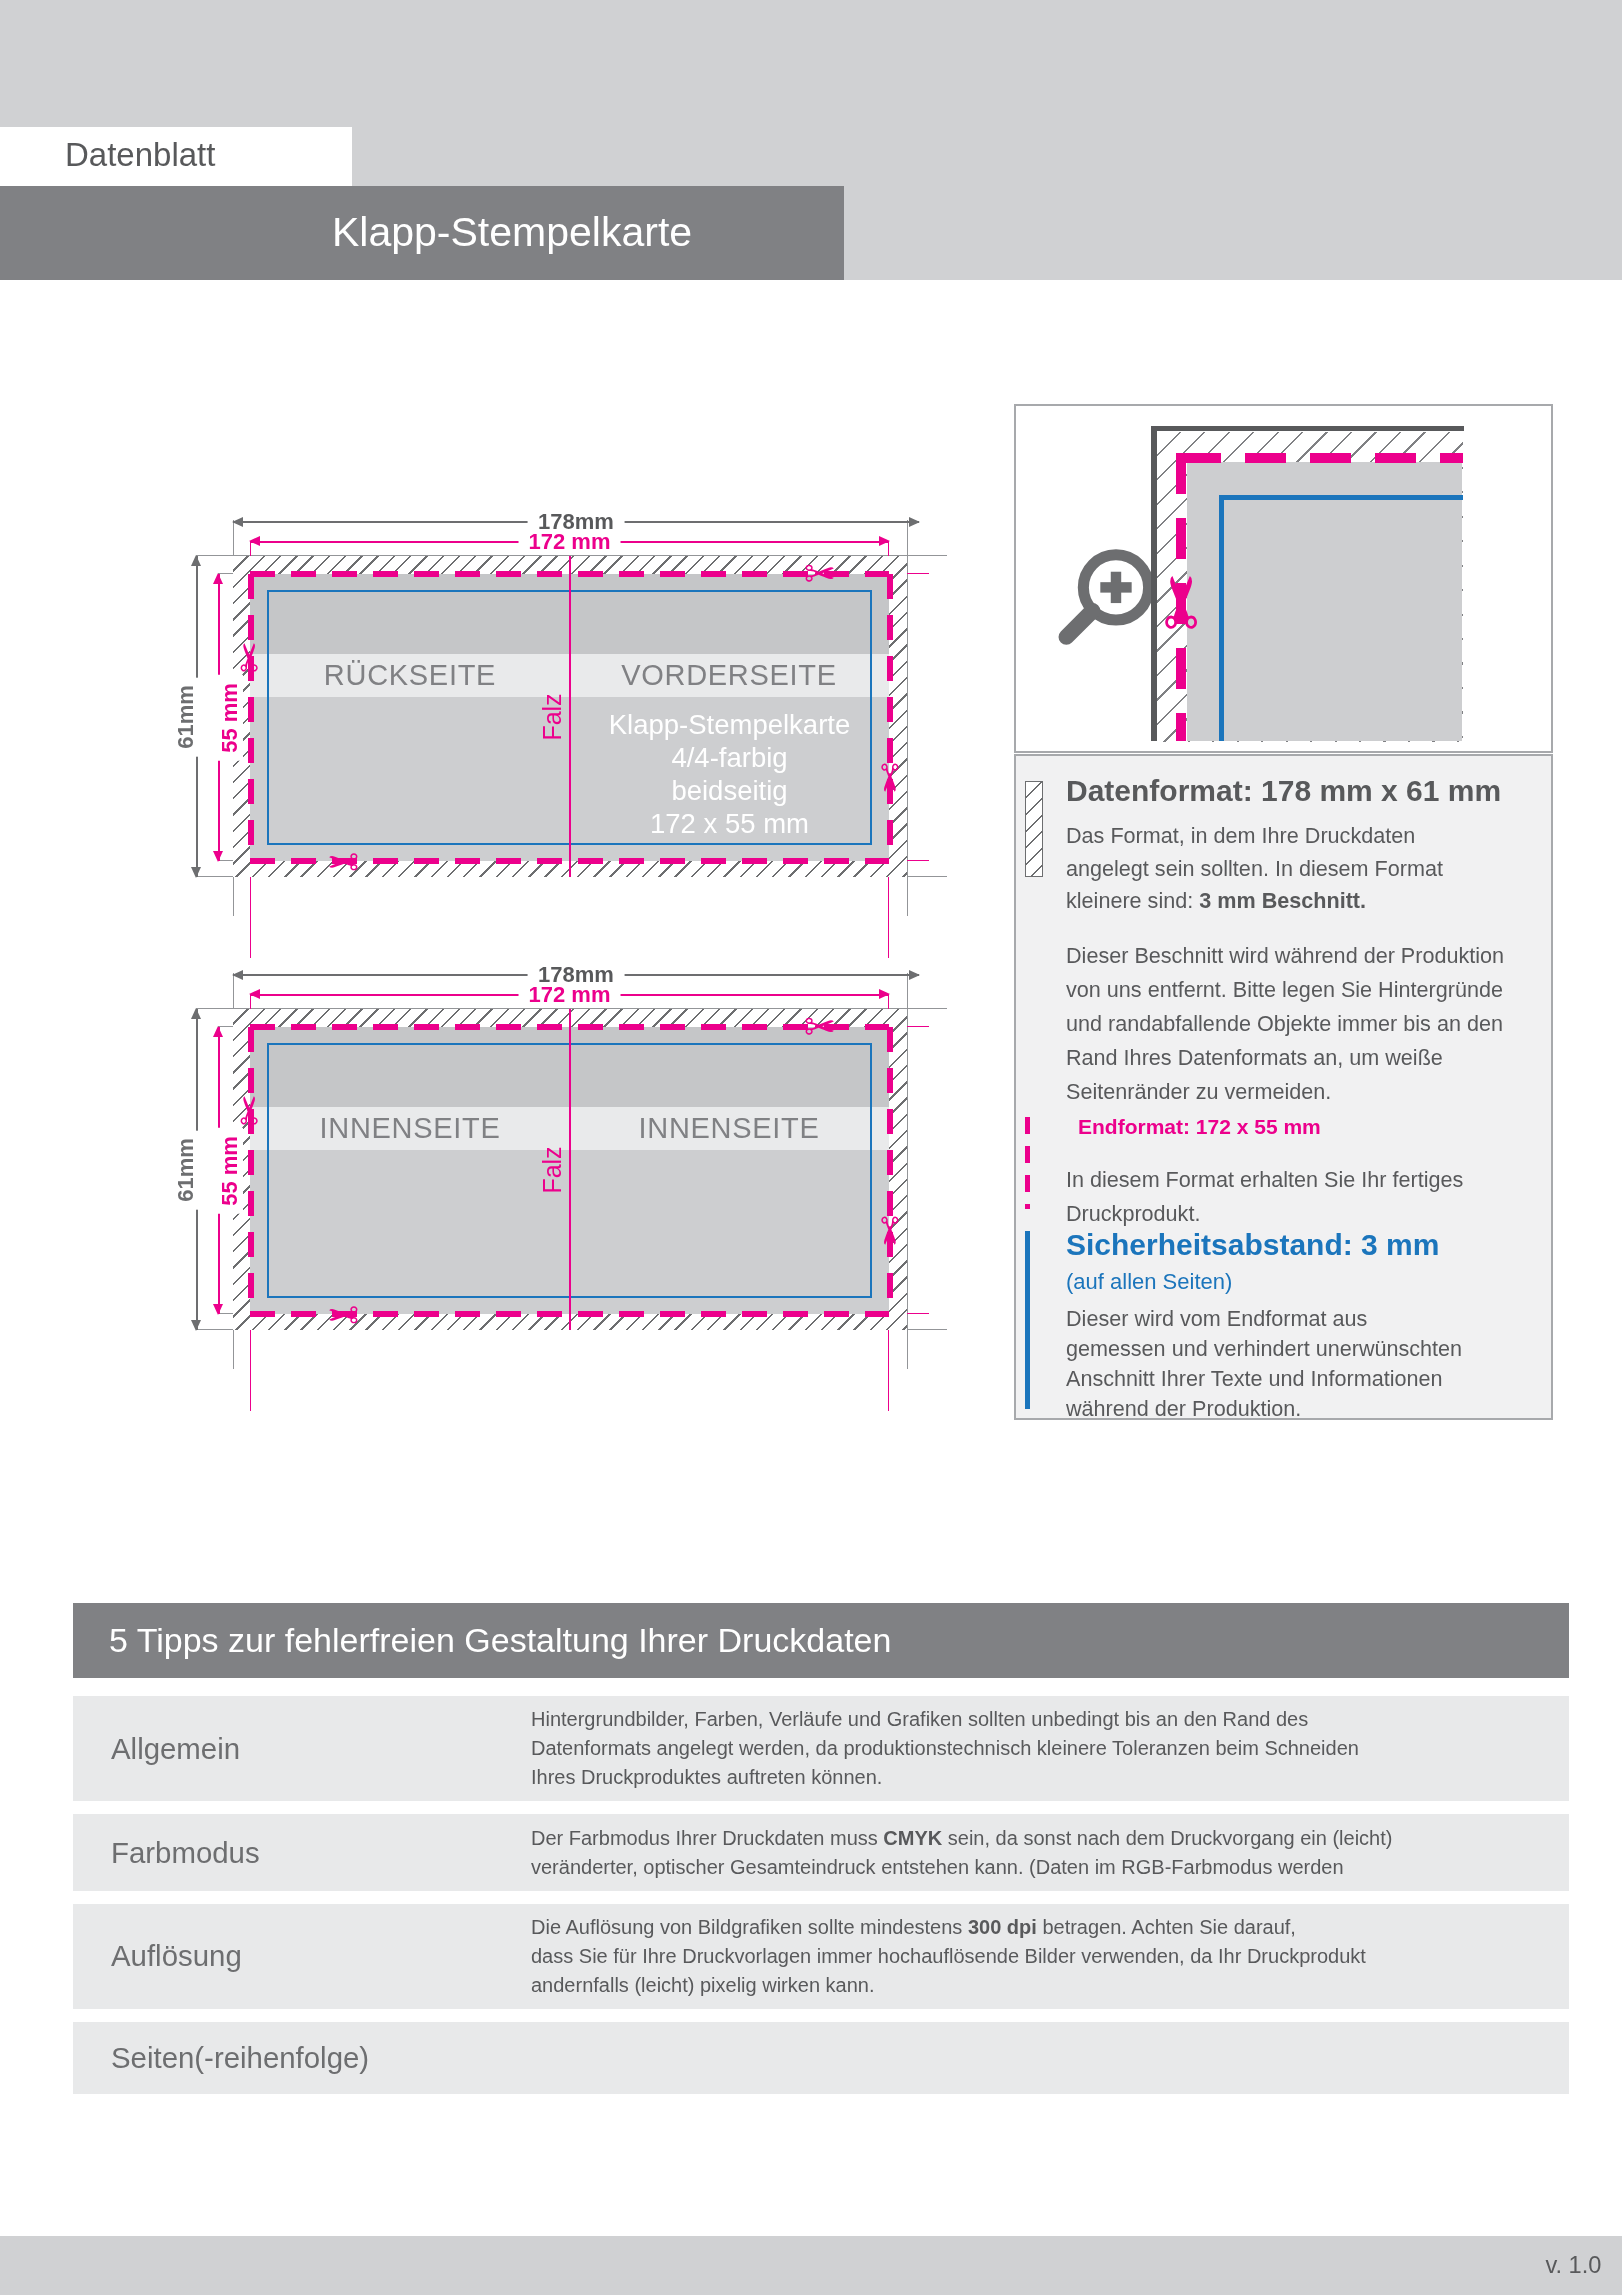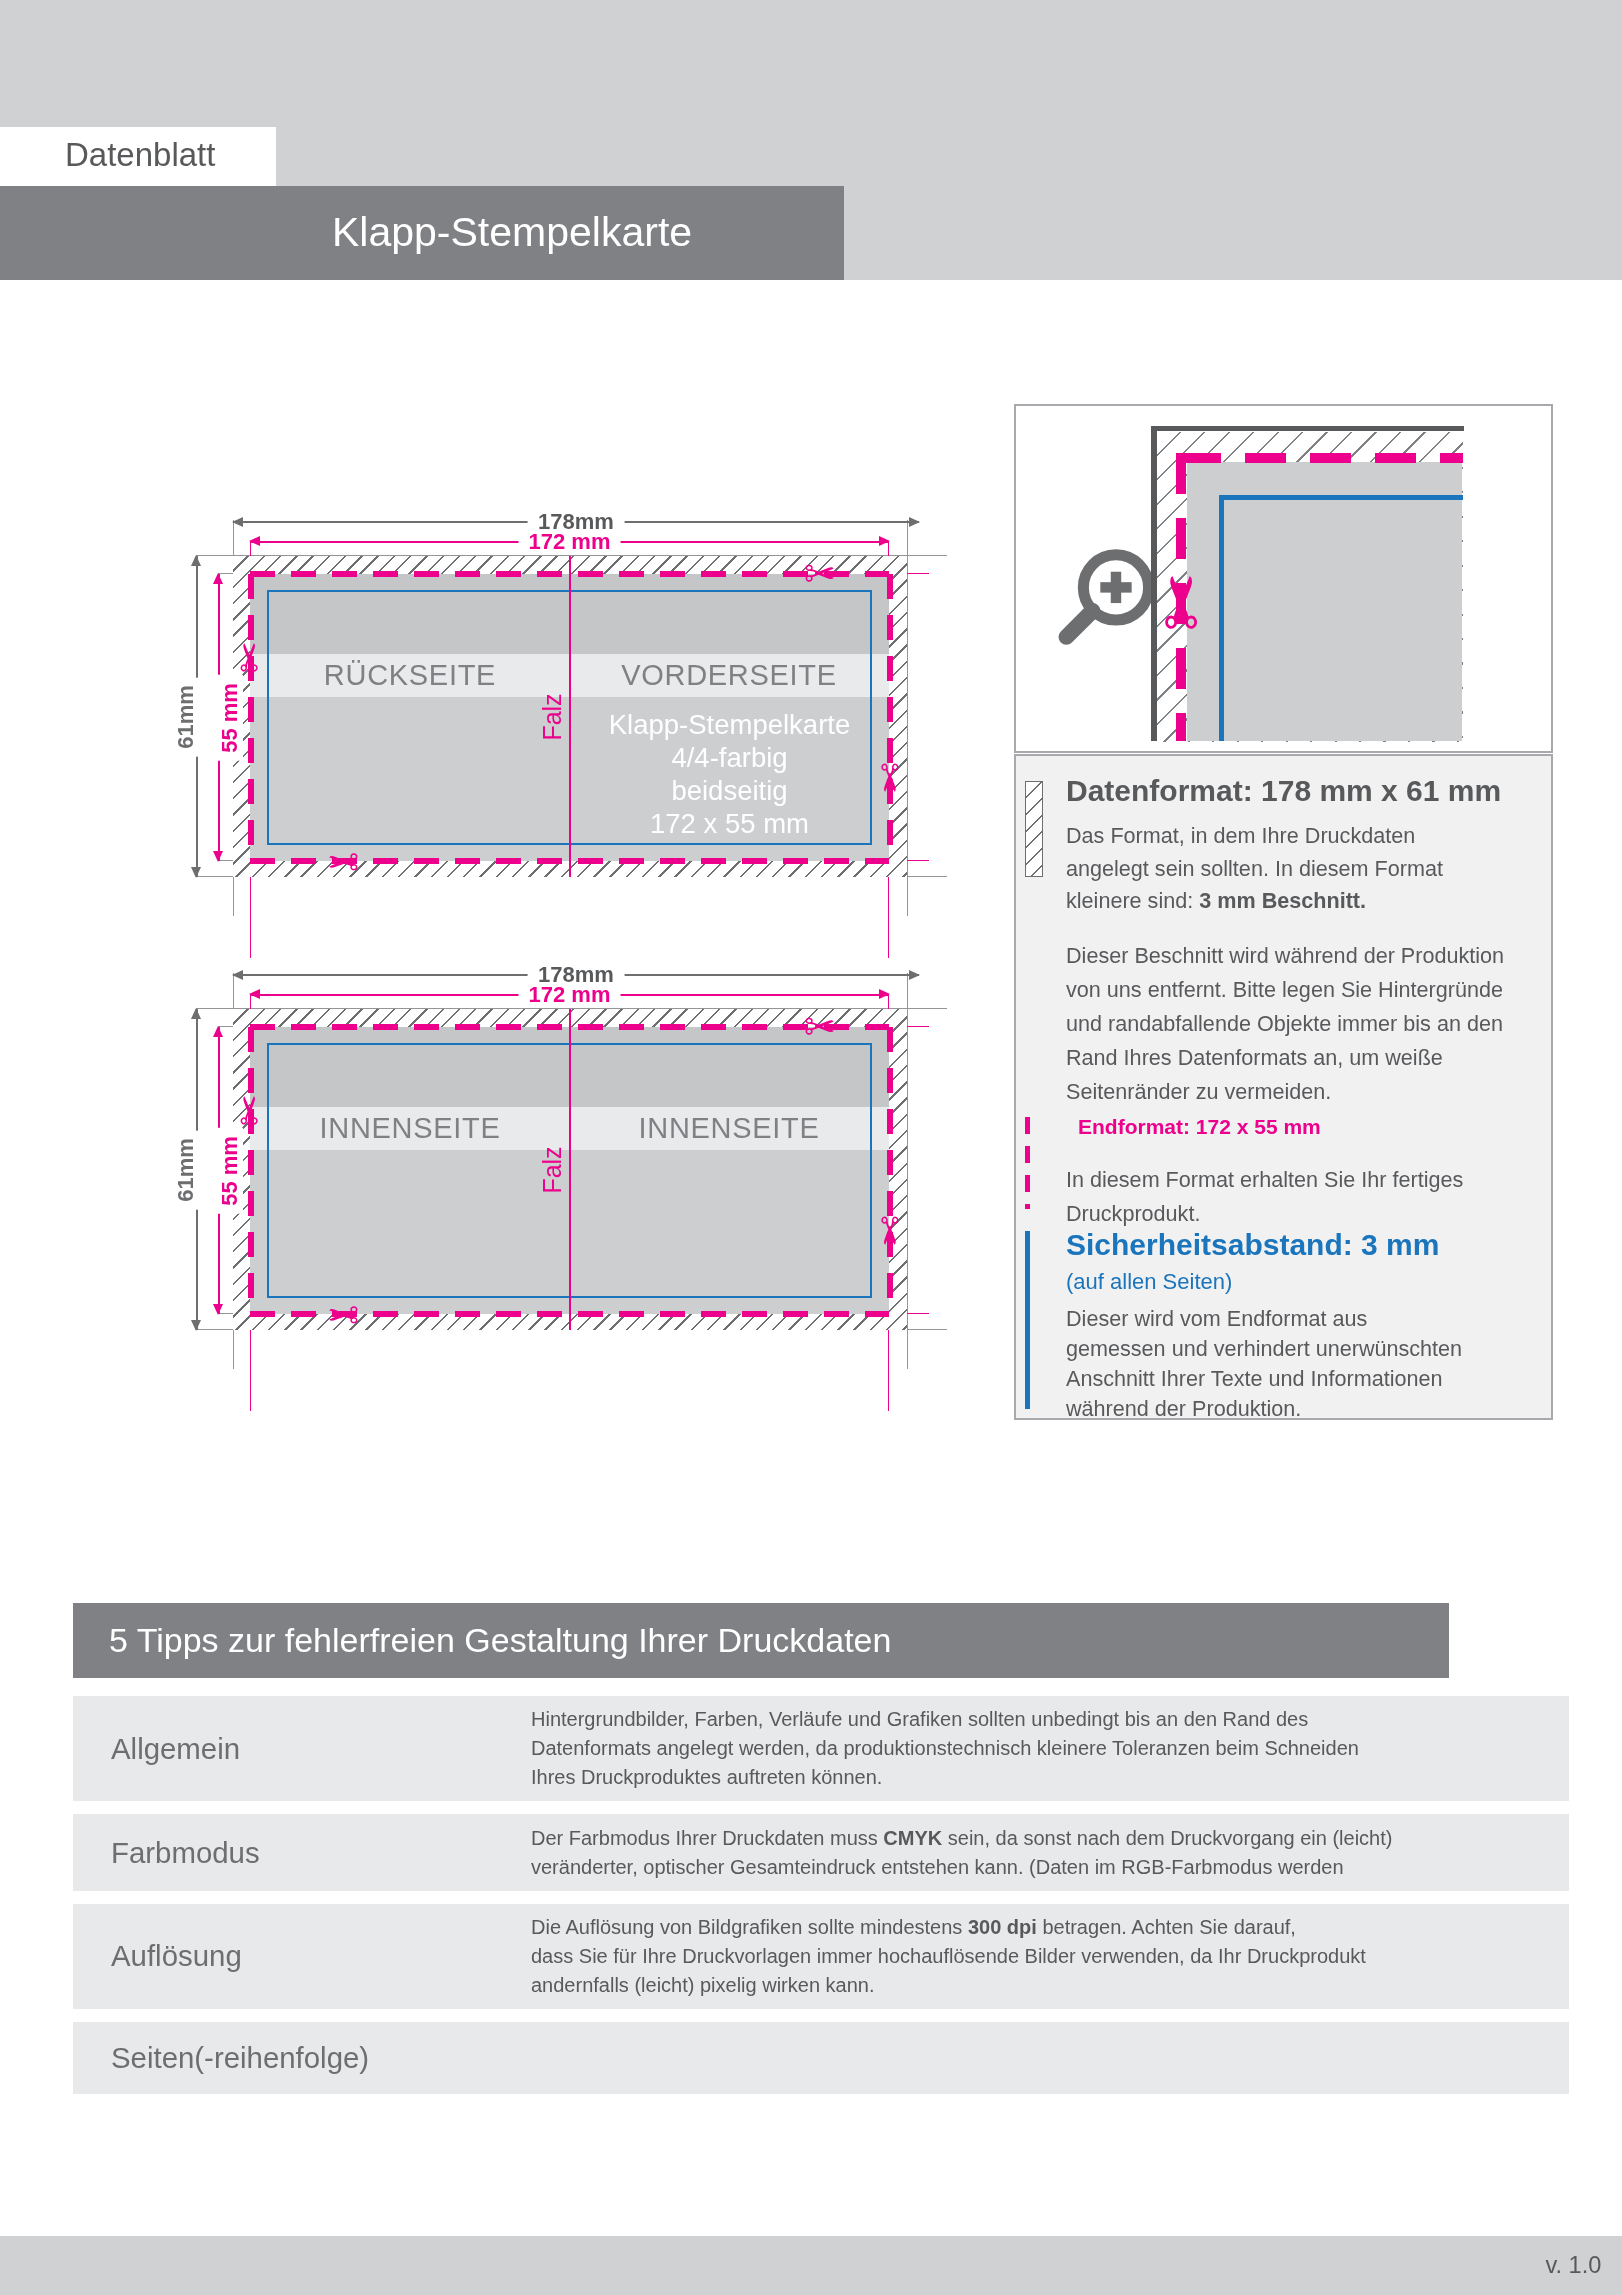--- a/index.html
+++ b/index.html
@@ -8,7 +8,7 @@
 
   
   .topband{position:absolute;left:0;top:0;width:1623px;height:280px;background:#d0d1d3;}
-  .doclabel-box{position:absolute;left:0;top:127px;width:276px;height:59px;background:#ffffff;text-align:right;}
+  .doclabel-box{position:absolute;left:0;top:127px;width:352px;height:59px;background:#ffffff;text-align:right;}
   .doclabel-box span{position:absolute;left:65px;top:50%;transform:translateY(-54%);
         font-size:33px;color:#58595b;}
   .titleband{position:absolute;left:0;top:186px;width:844px;height:94px;background:#808184;}

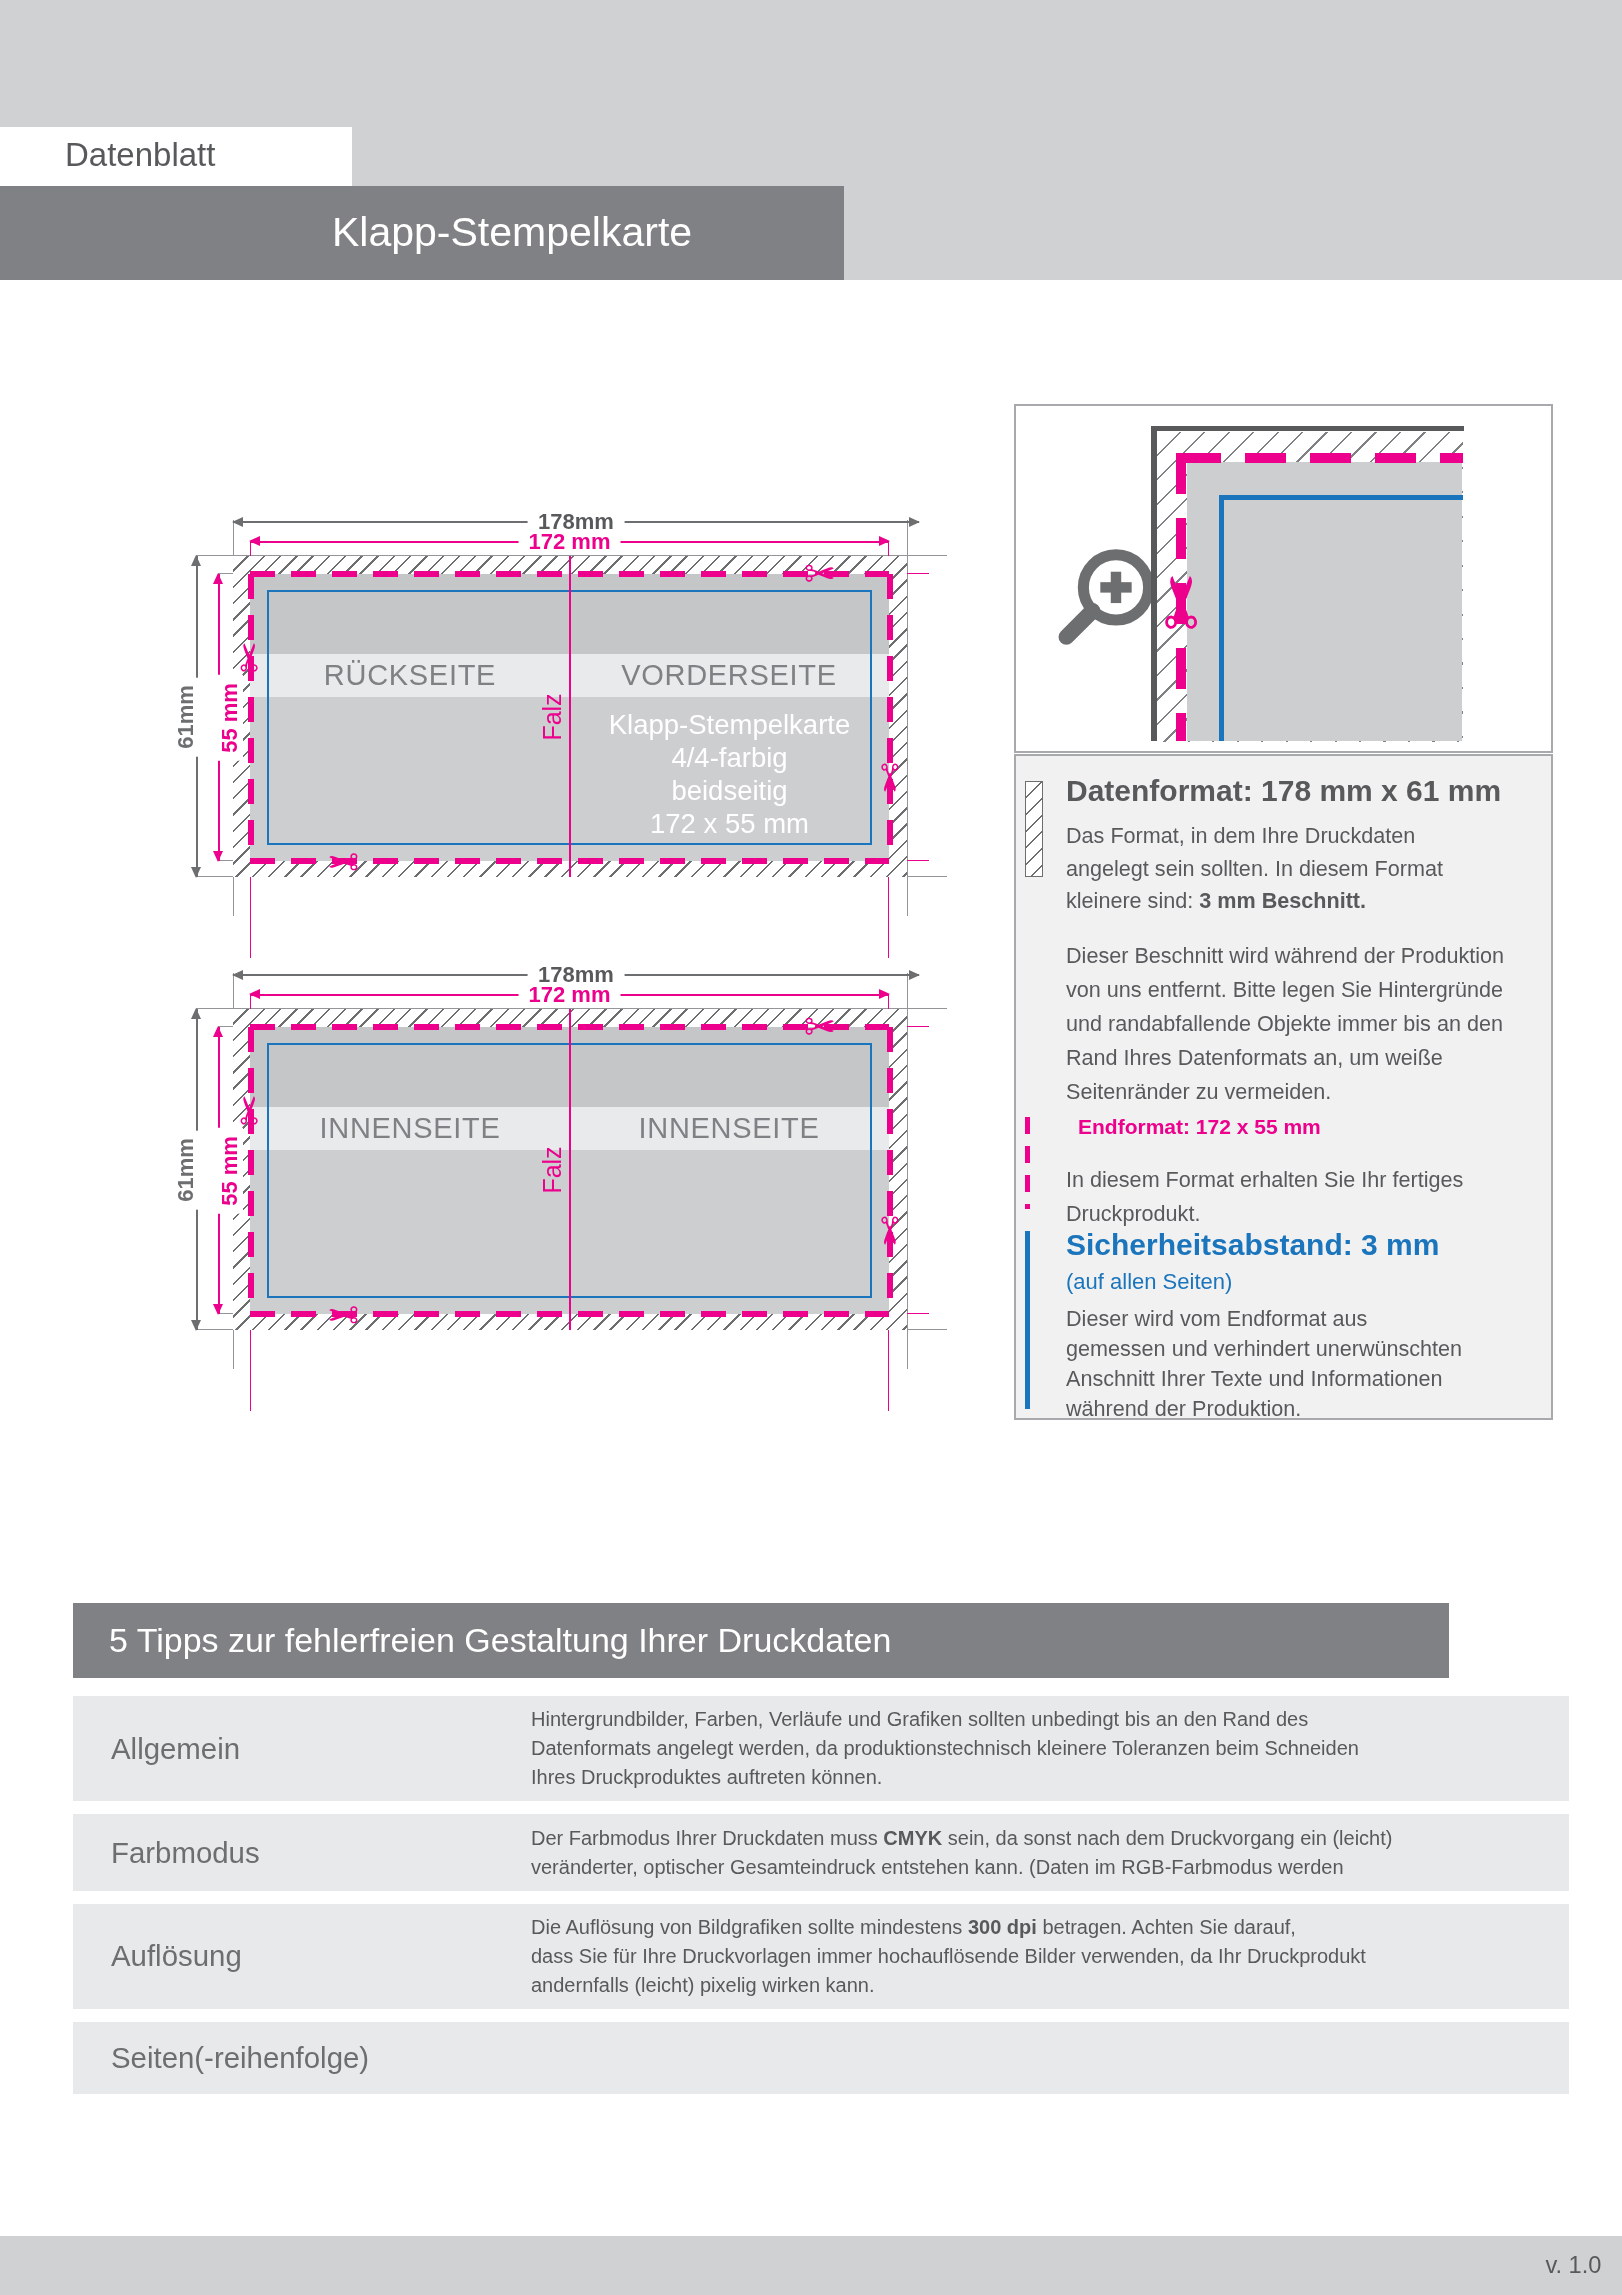--- a/index.html
+++ b/index.html
@@ -89,7 +89,7 @@
   .b{font-weight:bold;}
 
   
-  .tips-header{position:absolute;left:73px;top:1603px;width:1376px;height:75px;background:#808184;}
+  .tips-header{position:absolute;left:73px;top:1603px;width:1496px;height:75px;background:#808184;}
   .tips-header span{position:absolute;left:36px;top:50%;transform:translateY(-52%);
      font-size:34px;color:#ffffff;white-space:nowrap;}
   #tips-rows{position:absolute;left:73px;top:1696px;width:1496px;}

